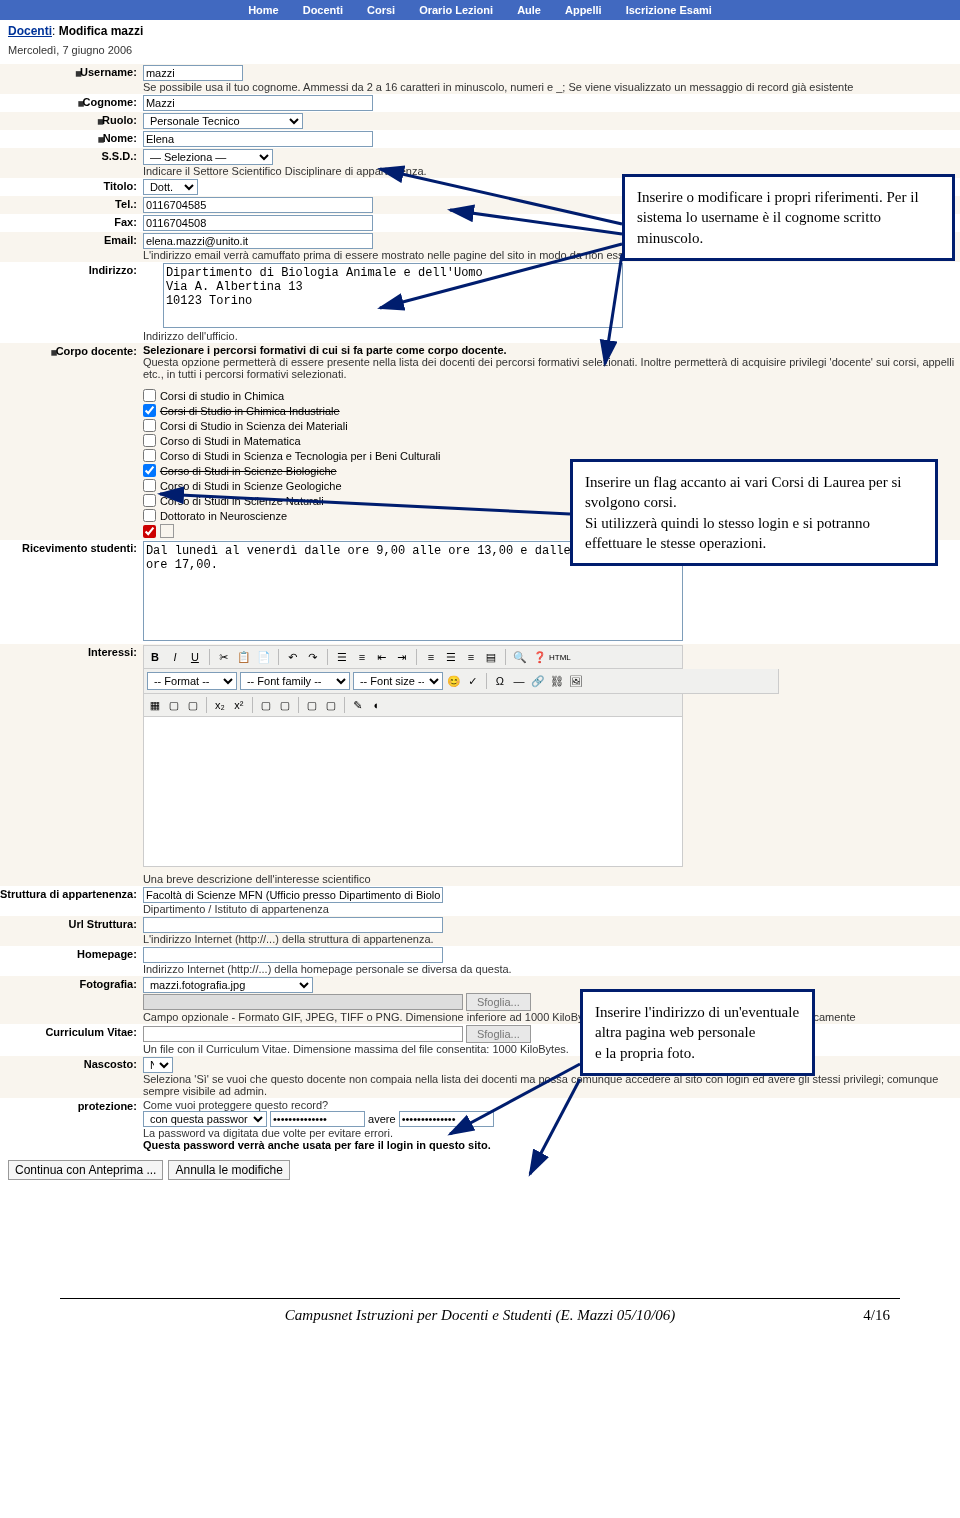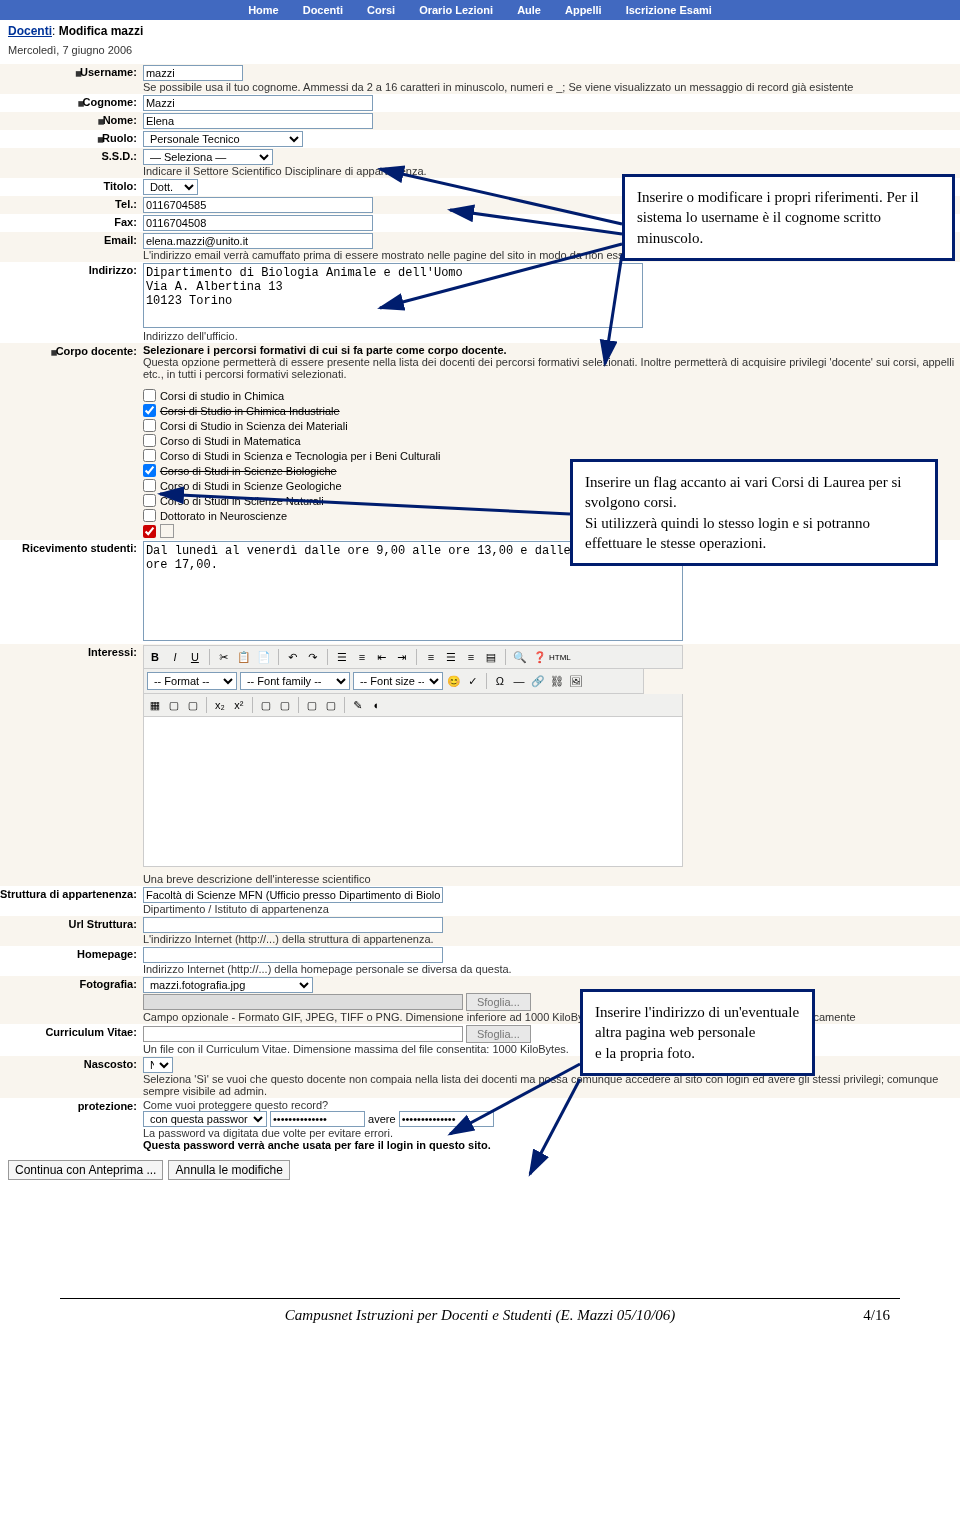--- a/index.html
+++ b/index.html
@@ -85,12 +85,12 @@
     <td class="field"><input type="text" class="w230" value="Mazzi" style=""></td>
   </tr>
   <tr>
+    <td class="label"><span class="req">Ruolo:</span></td>
+    <td class="field"><select style="width:160px;"><option>Personale Tecnico</option></select></td>
+  </tr>
+  <tr>
     <td class="label"><span class="req">Nome:</span></td>
     <td class="field"><input type="text" class="w230" value="Elena" style=""></td>
-  </tr>
-  <tr>
-    <td class="label"><span class="req">Ruolo:</span></td>
-    <td class="field"><select style="width:160px;"><option>Personale Tecnico</option></select></td>
   </tr>
   <tr>
     <td class="label"><span>S.S.D.:</span></td>

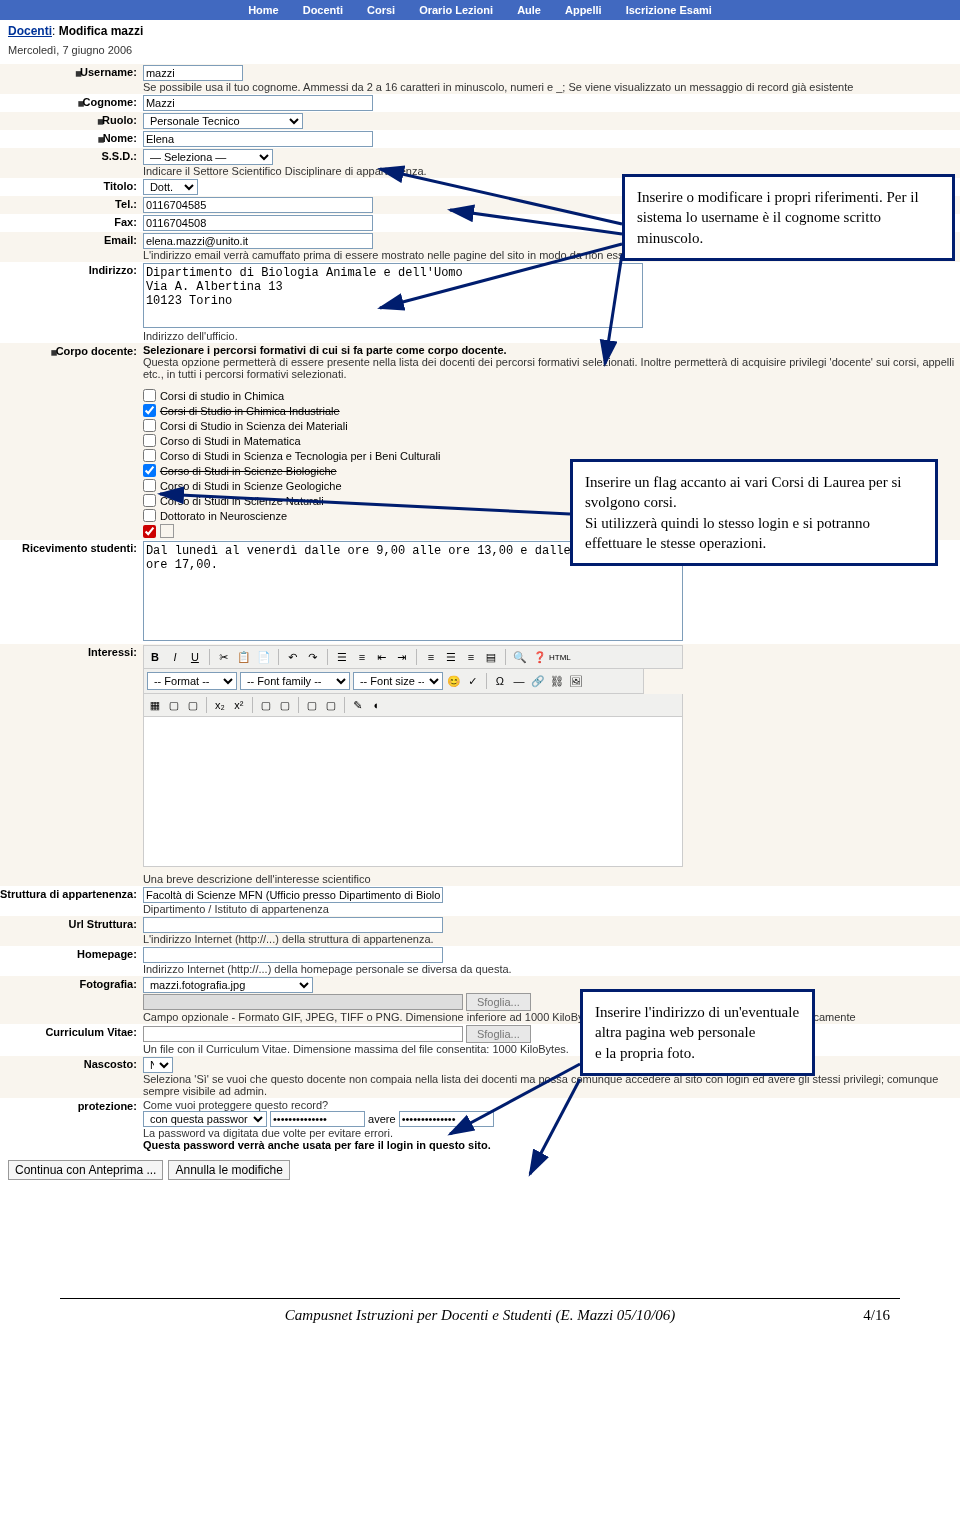--- a/index.html
+++ b/index.html
@@ -121,7 +121,7 @@
   <tr>
     <td class="label"><span>Indirizzo:</span></td>
     <td class="field">
-      <textarea rows="4" cols="60" style="width: 500px; height: 65px;">Dipartimento di Biologia Animale e dell'Uomo
+      <textarea rows="4" cols="60" style="width: 460px; height: 65px; margin-left: 20px;">Dipartimento di Biologia Animale e dell'Uomo
 Via A. Albertina 13
 10123 Torino</textarea><br>
       <span class="hint">Indirizzo dell'ufficio.</span>

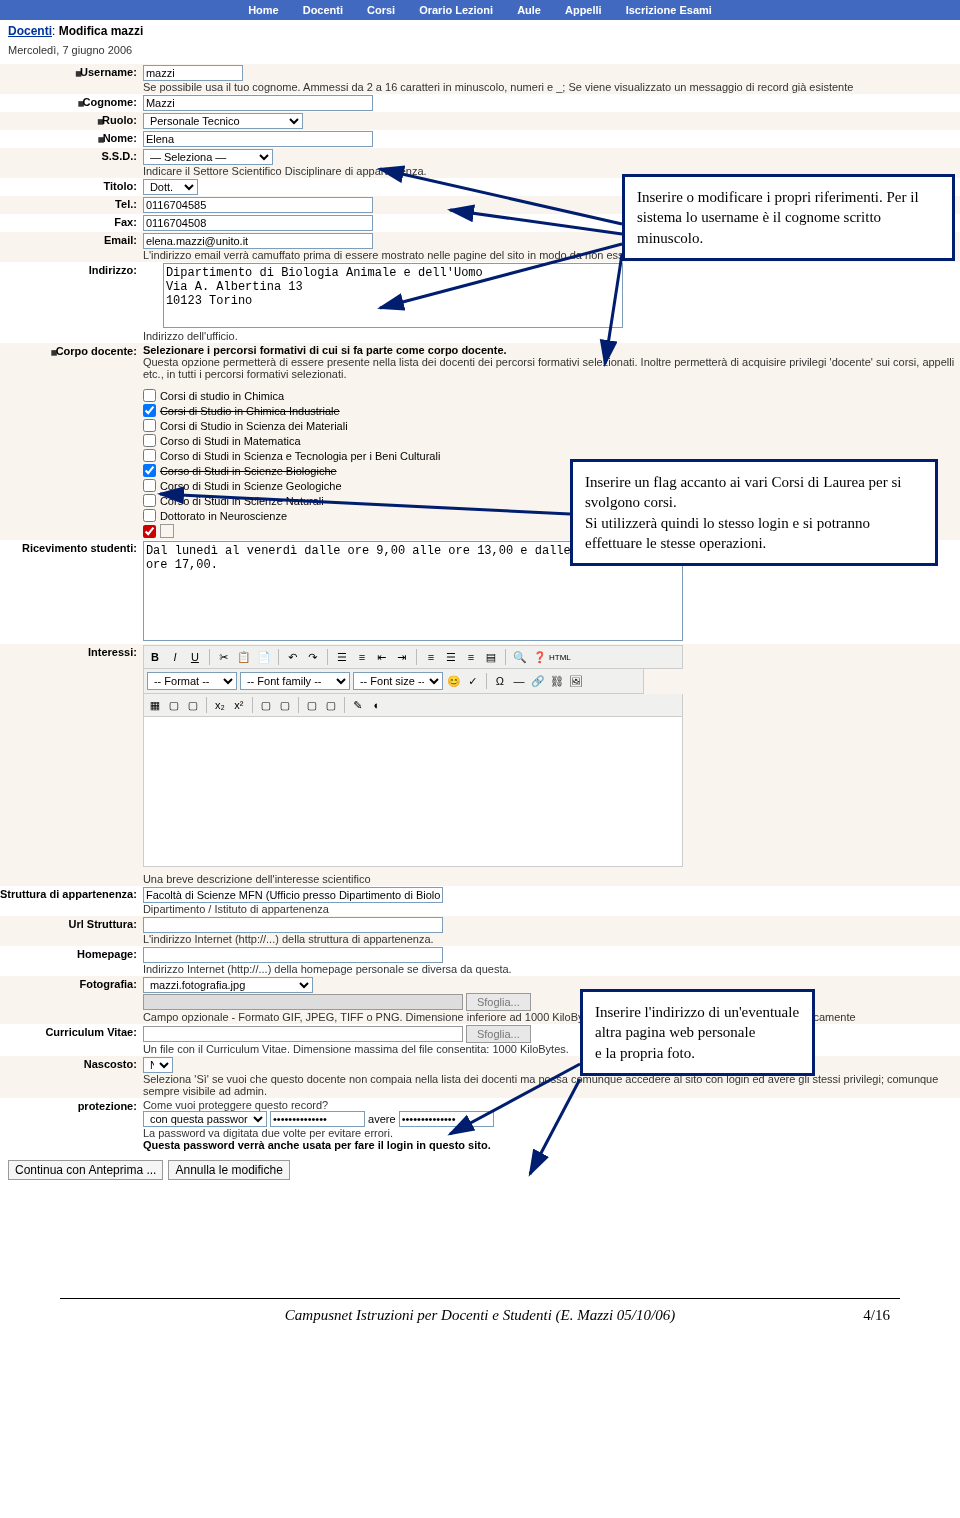--- a/index.html
+++ b/index.html
@@ -32,7 +32,7 @@
   .strike { text-decoration: line-through; }
   
   .richbar { background: #f0f0ee; border: 1px solid #ccc; padding: 3px; display: flex; flex-wrap: wrap; gap: 4px; align-items: center; font-size: 11px; width: 540px; }
-  .richbar-row2 { background: #f0f0ee; border: 1px solid #ccc; border-top: none; padding: 3px; display: flex; gap: 3px; align-items: center; font-size: 11px; width: 501px; }
+  .richbar-row2 { background: #f0f0ee; border: 1px solid #ccc; border-top: none; padding: 3px; display: flex; gap: 3px; align-items: center; font-size: 11px; width: 636px; }
   .richbar-row3 { background: #f0f0ee; border: 1px solid #ccc; border-top: none; padding: 3px; display: flex; gap: 3px; align-items: center; font-size: 11px; width: 540px; }
   .tb-icon { width: 16px; height: 16px; display: inline-flex; align-items: center; justify-content: center; font-size: 11px; cursor: pointer; }
   .tb-sep { border-left: 1px solid #bbb; height: 16px; margin: 0 2px; }

